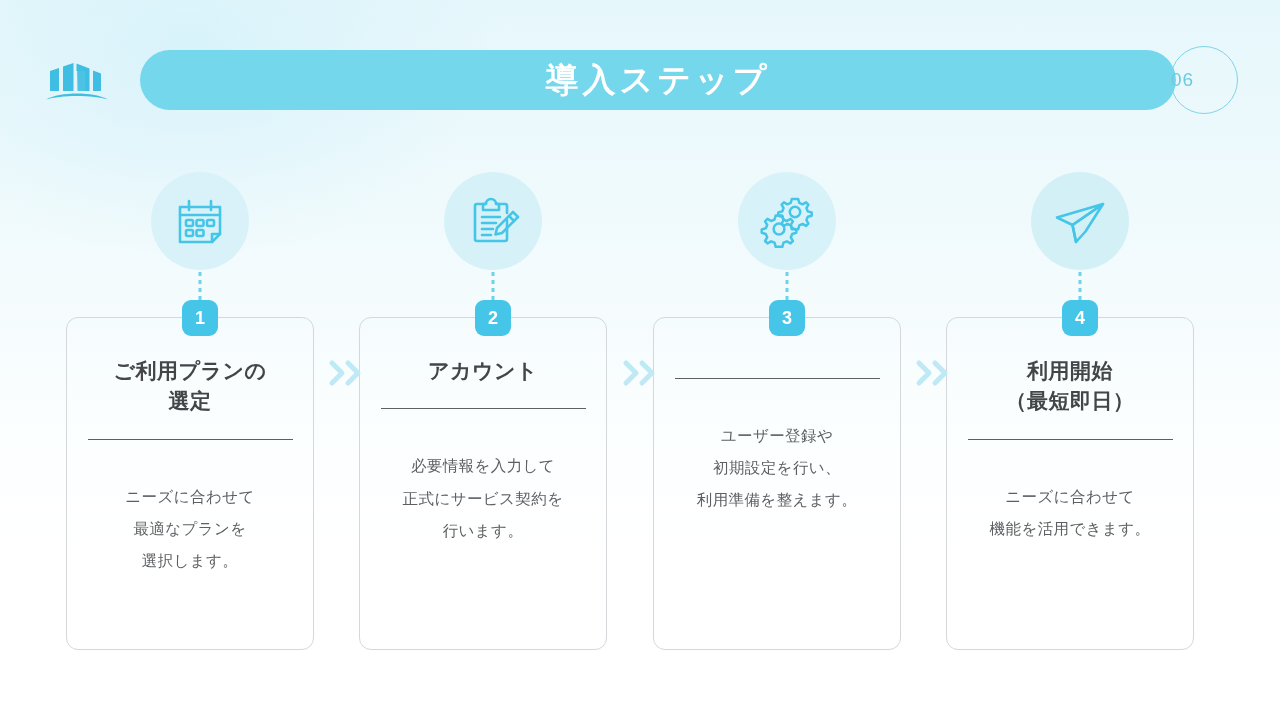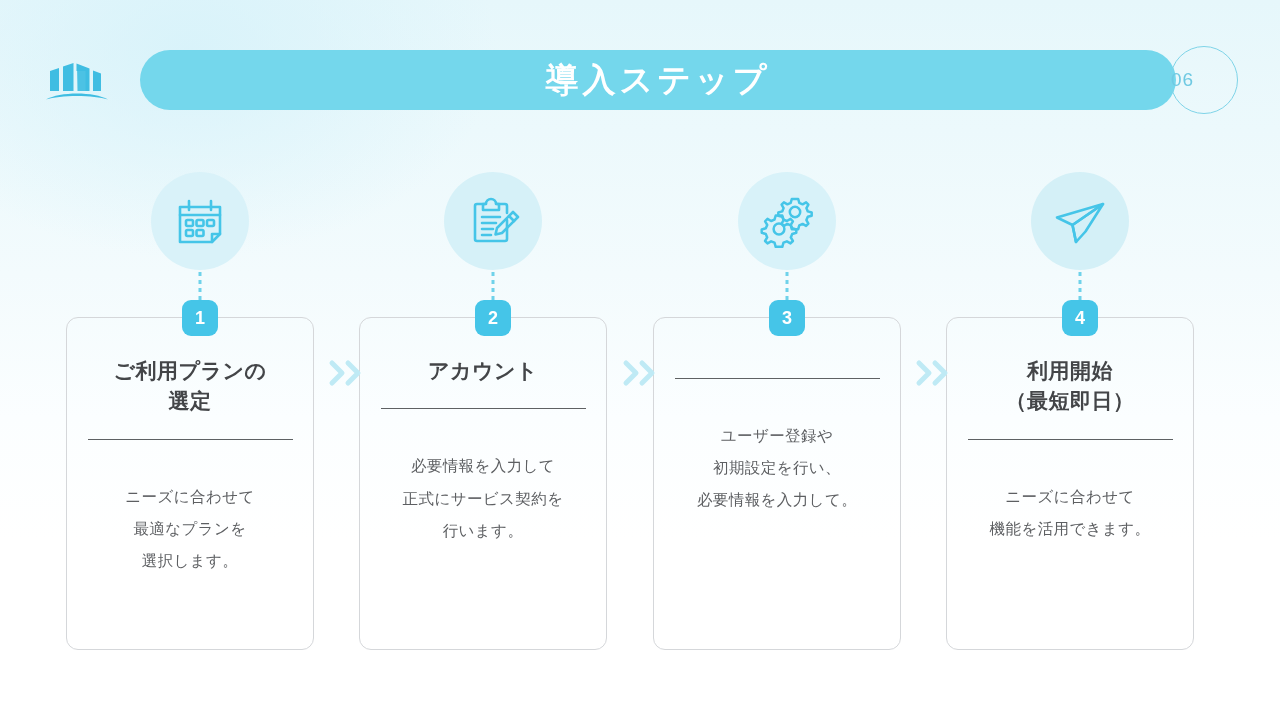--- a/index.html
+++ b/index.html
@@ -325,7 +325,7 @@
           <div class="card-rule"></div>
           <div class="card-body">ユーザー登録や
 初期設定を行い、
-必要情報を入力して。</div>
+利用準備を整えます。</div>
         </div>
       </div>
     </div>

